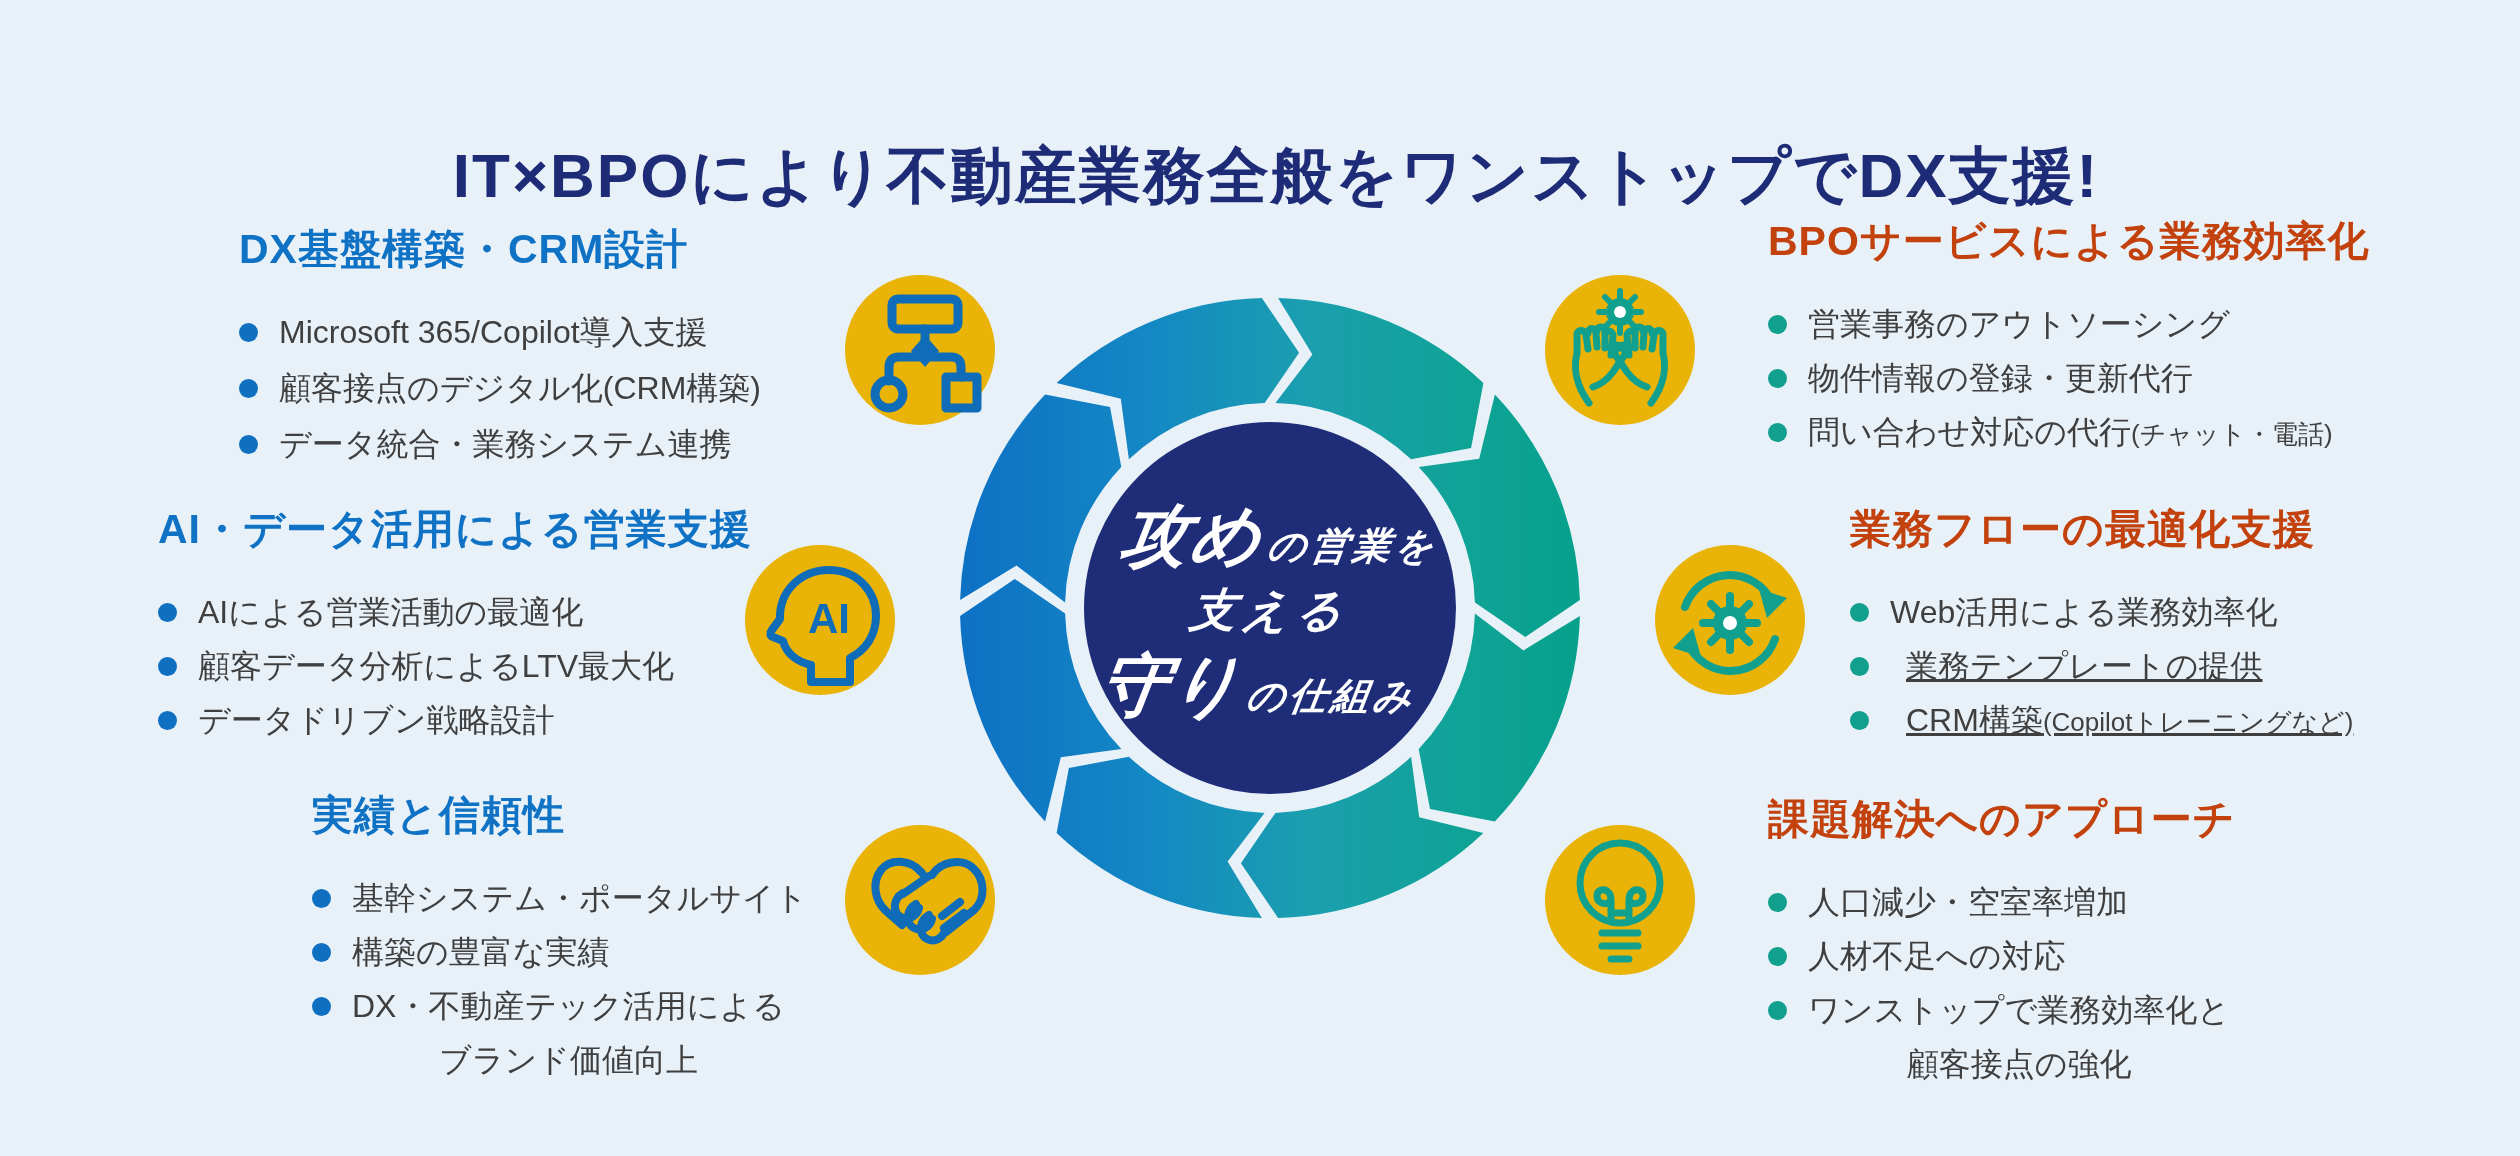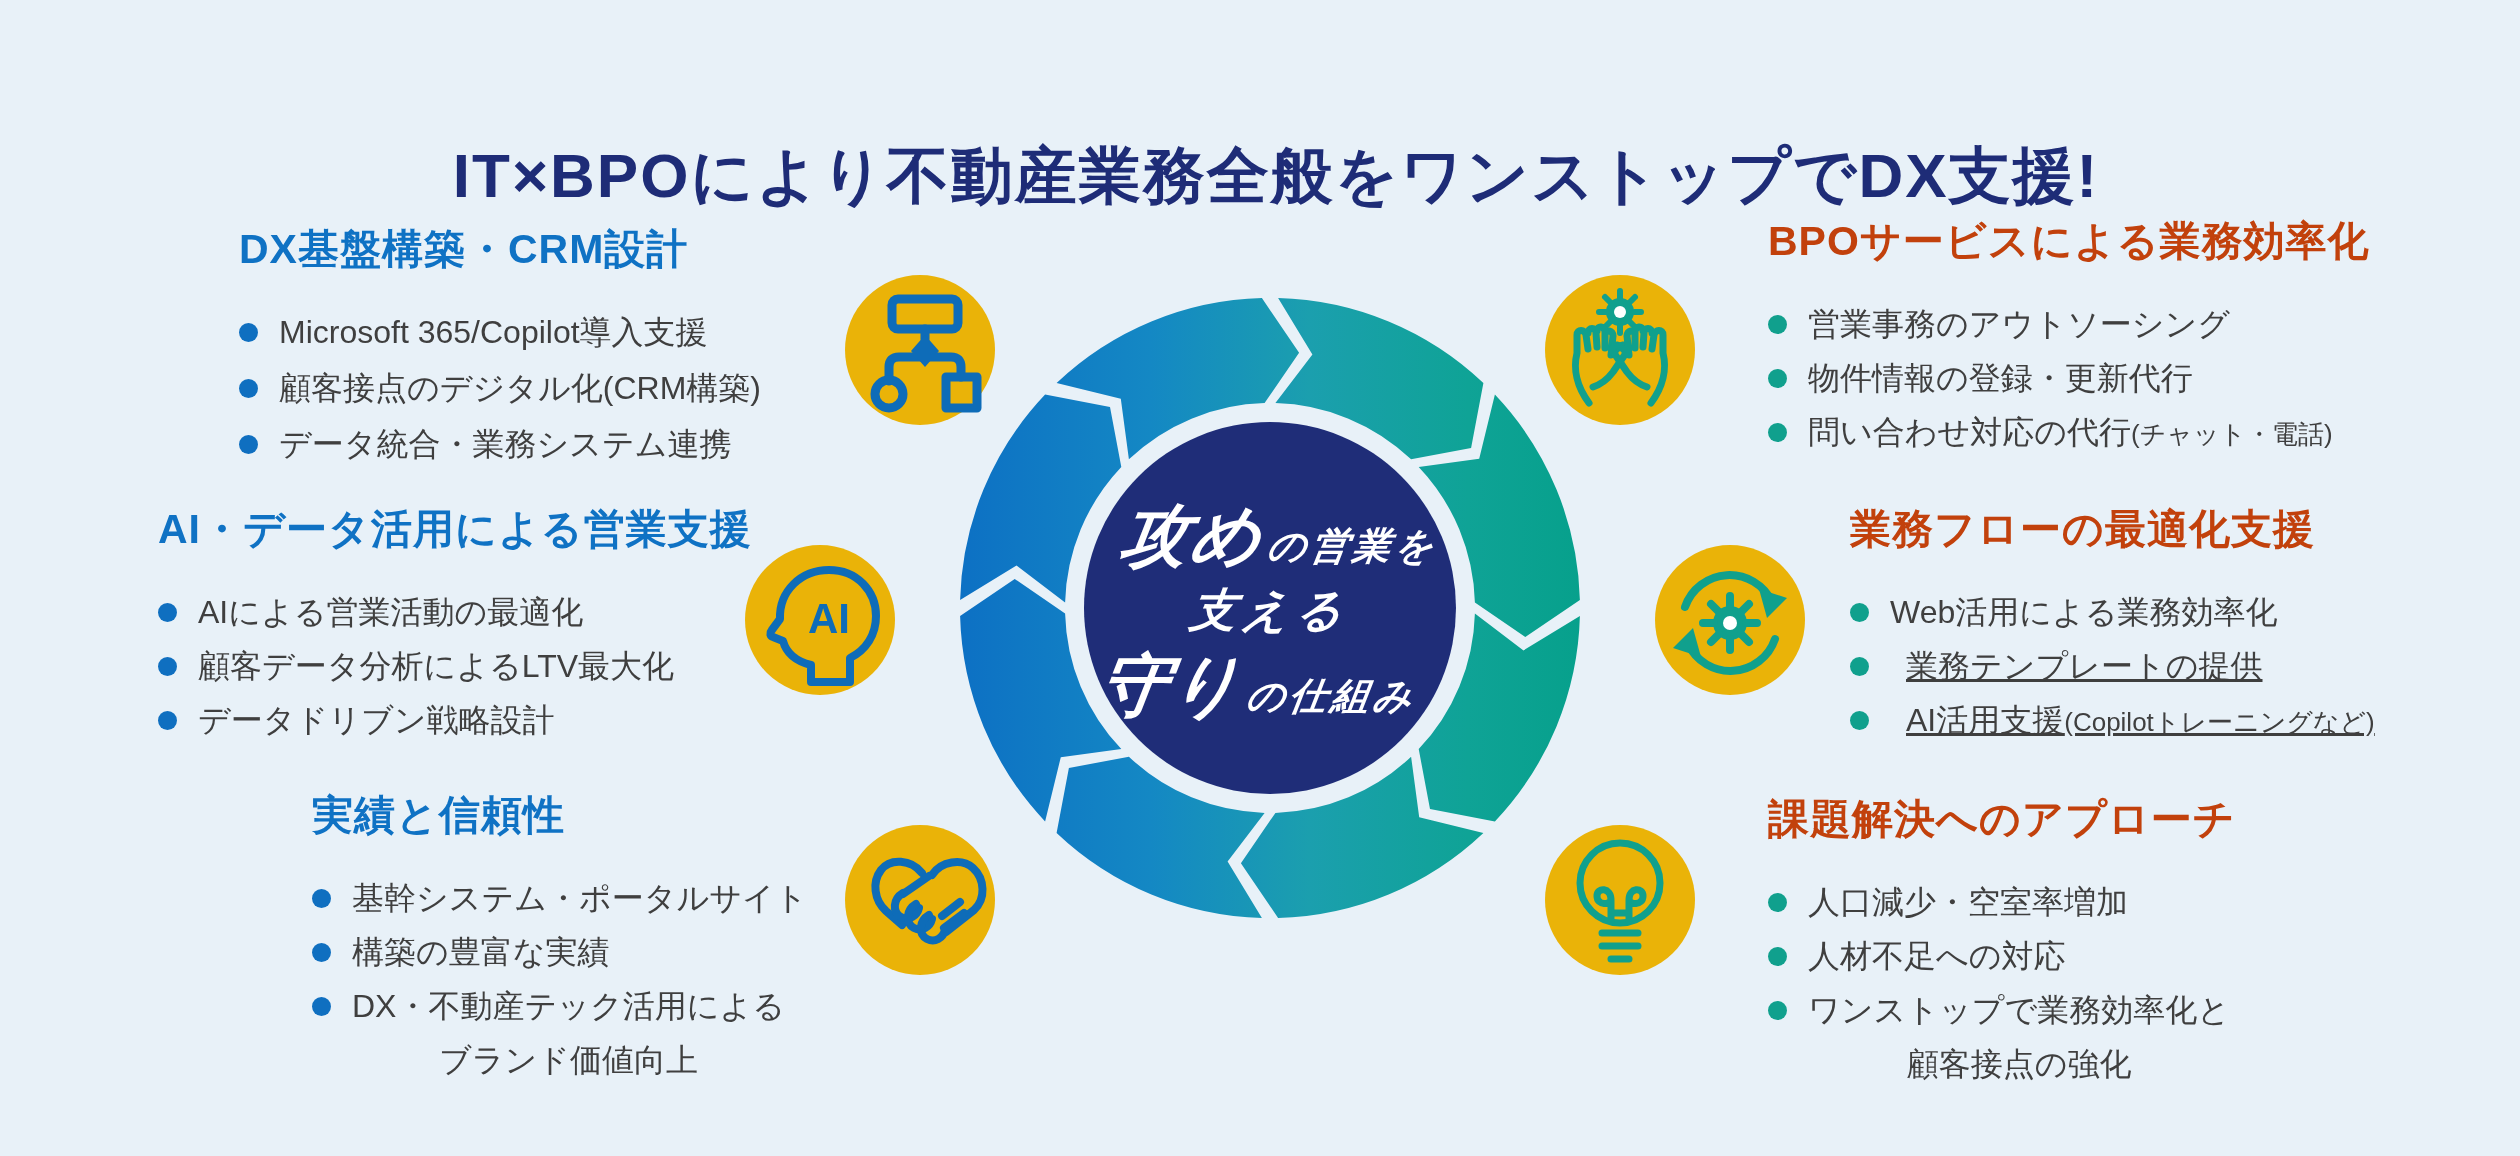--- a/index.html
+++ b/index.html
@@ -160,7 +160,7 @@
         </li>
       <li class="indent">
           <span class="dot"></span>
-          <span class="bt"><span>AI活用支援</span><span class="note">(Copilotトレーニングなど)</span></span>
+          <span class="bt"><span>CRM構築</span><span class="note">(Copilotトレーニングなど)</span></span>
         </li>
     </ul>
   </div>

